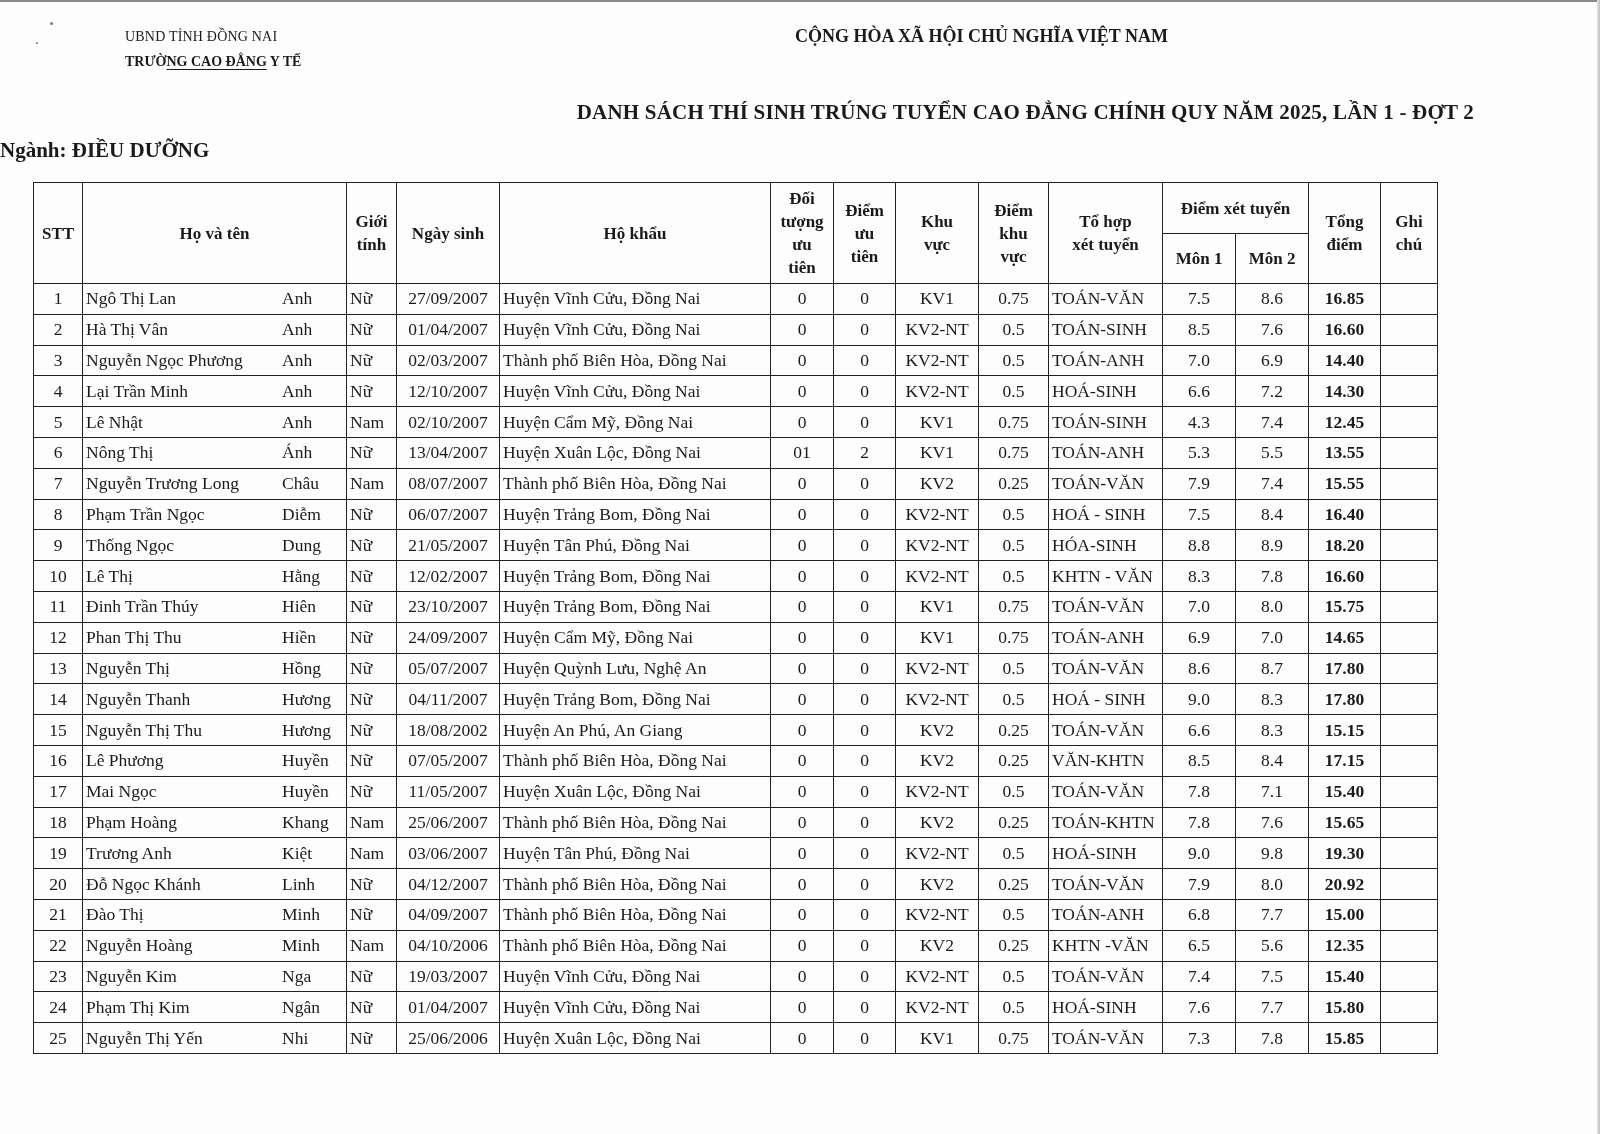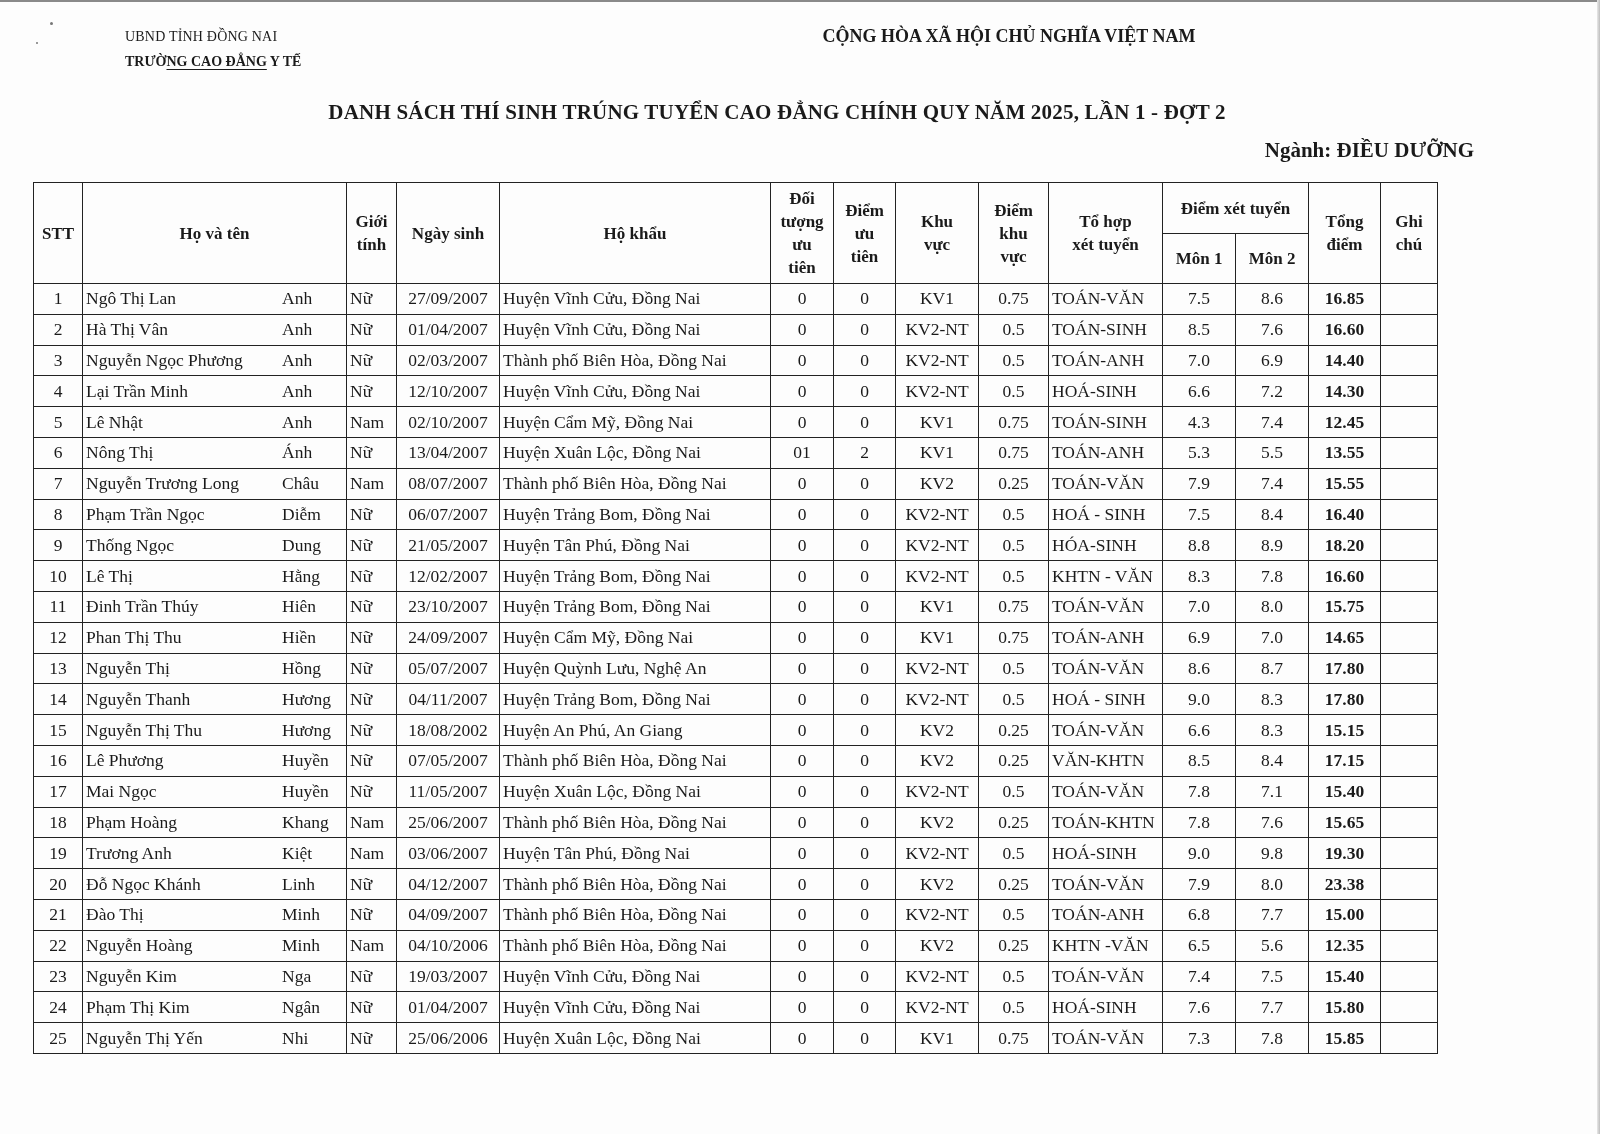--- a/index.html
+++ b/index.html
@@ -17,7 +17,7 @@
     .hdr-left .org { font-weight: normal; letter-spacing: 0.2px; }
     .hdr-left .school { font-weight: bold; }
     .hdr-left .school .ul { text-decoration: underline; text-underline-offset: 3px; }
-    .hdr-right { position: absolute; left: 799px; top: 24px; width: 420px; text-align: center; font-size: 18px; line-height: 25px; font-weight: bold; }
+    .hdr-right { position: absolute; left: 748px; top: 24px; width: 420px; text-align: right; font-size: 18px; line-height: 25px; font-weight: bold; }
     .hdr-right .motto { text-decoration: underline; text-underline-offset: 4px; }
 
     .title { position: absolute; left: 0; width: 1474px; text-align: center; top: 100px; font-size: 21px; font-weight: bold; letter-spacing: 0.2px; padding-left: 40px; }

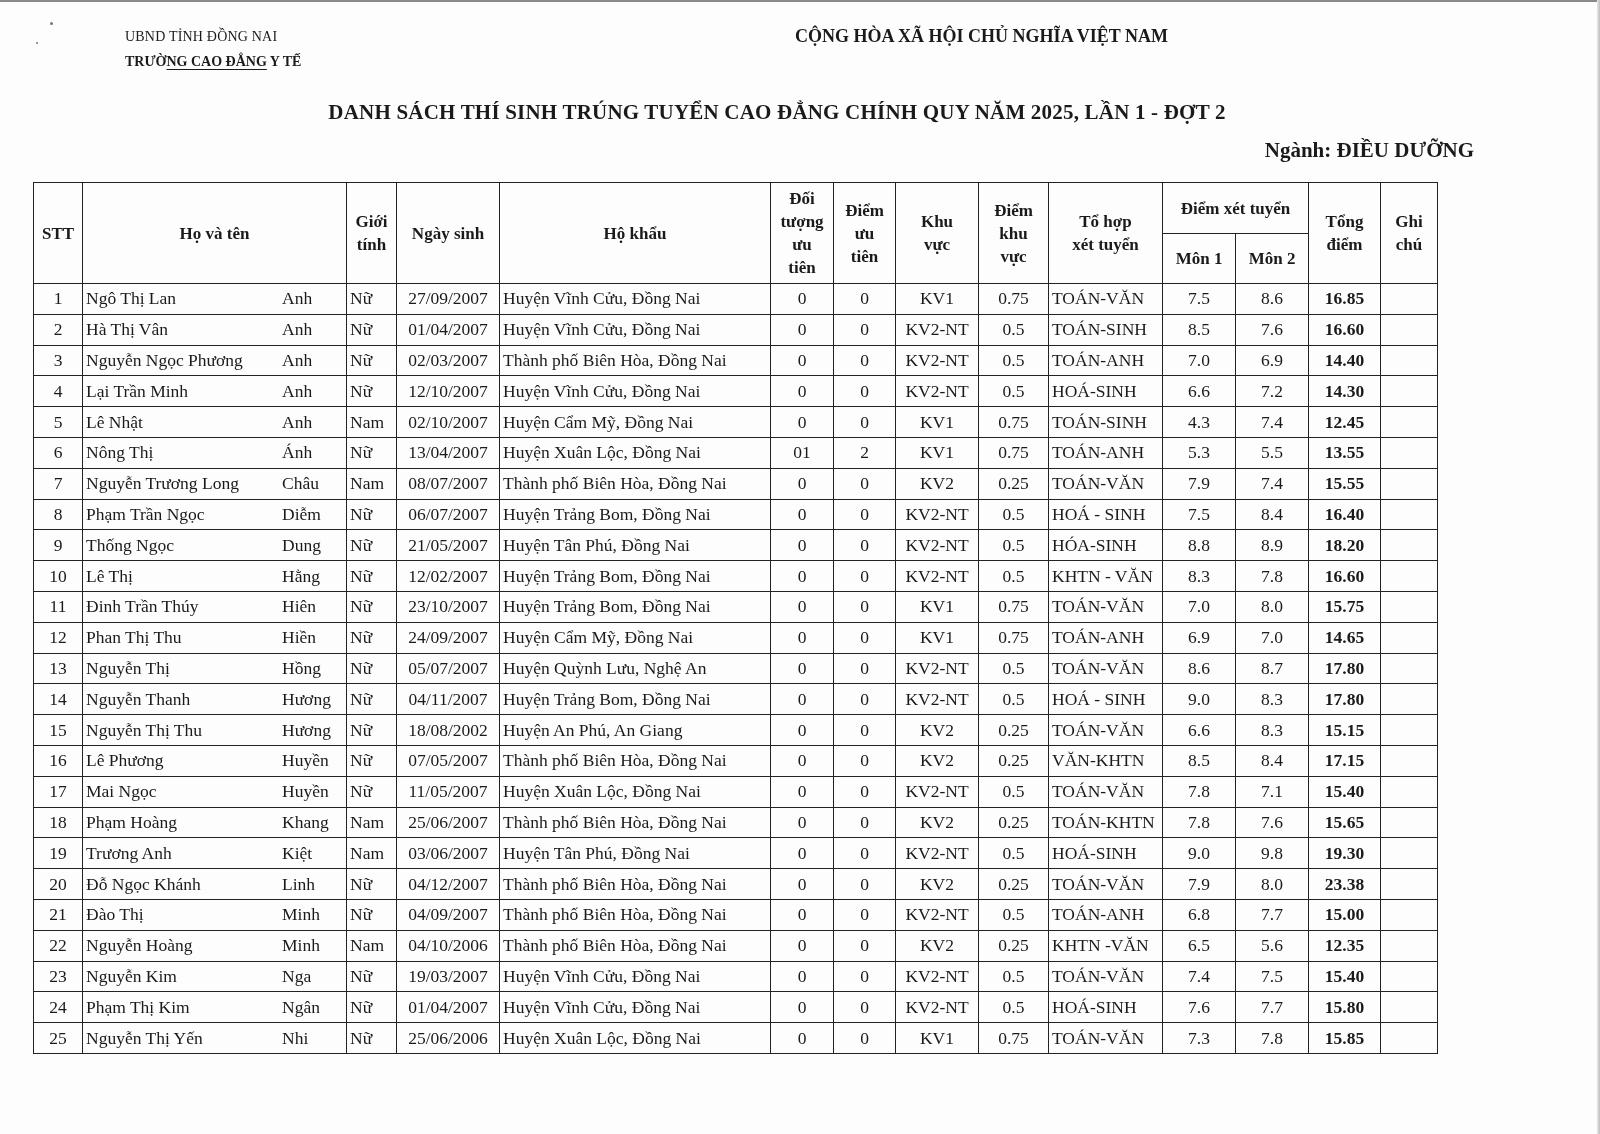--- a/index.html
+++ b/index.html
@@ -20,7 +20,7 @@
     .hdr-right { position: absolute; left: 748px; top: 24px; width: 420px; text-align: right; font-size: 18px; line-height: 25px; font-weight: bold; }
     .hdr-right .motto { text-decoration: underline; text-underline-offset: 4px; }
 
-    .title { position: absolute; left: 0; width: 1474px; text-align: center; top: 100px; font-size: 21px; font-weight: bold; letter-spacing: 0.2px; padding-left: 40px; }
+    .title { position: absolute; left: 0; width: 1474px; text-align: right; top: 100px; font-size: 21px; font-weight: bold; letter-spacing: 0.2px; }
     .subtitle { position: absolute; left: 0; width: 1474px; text-align: right; top: 138px; font-size: 21px; font-weight: bold; }
 
     table.roster {

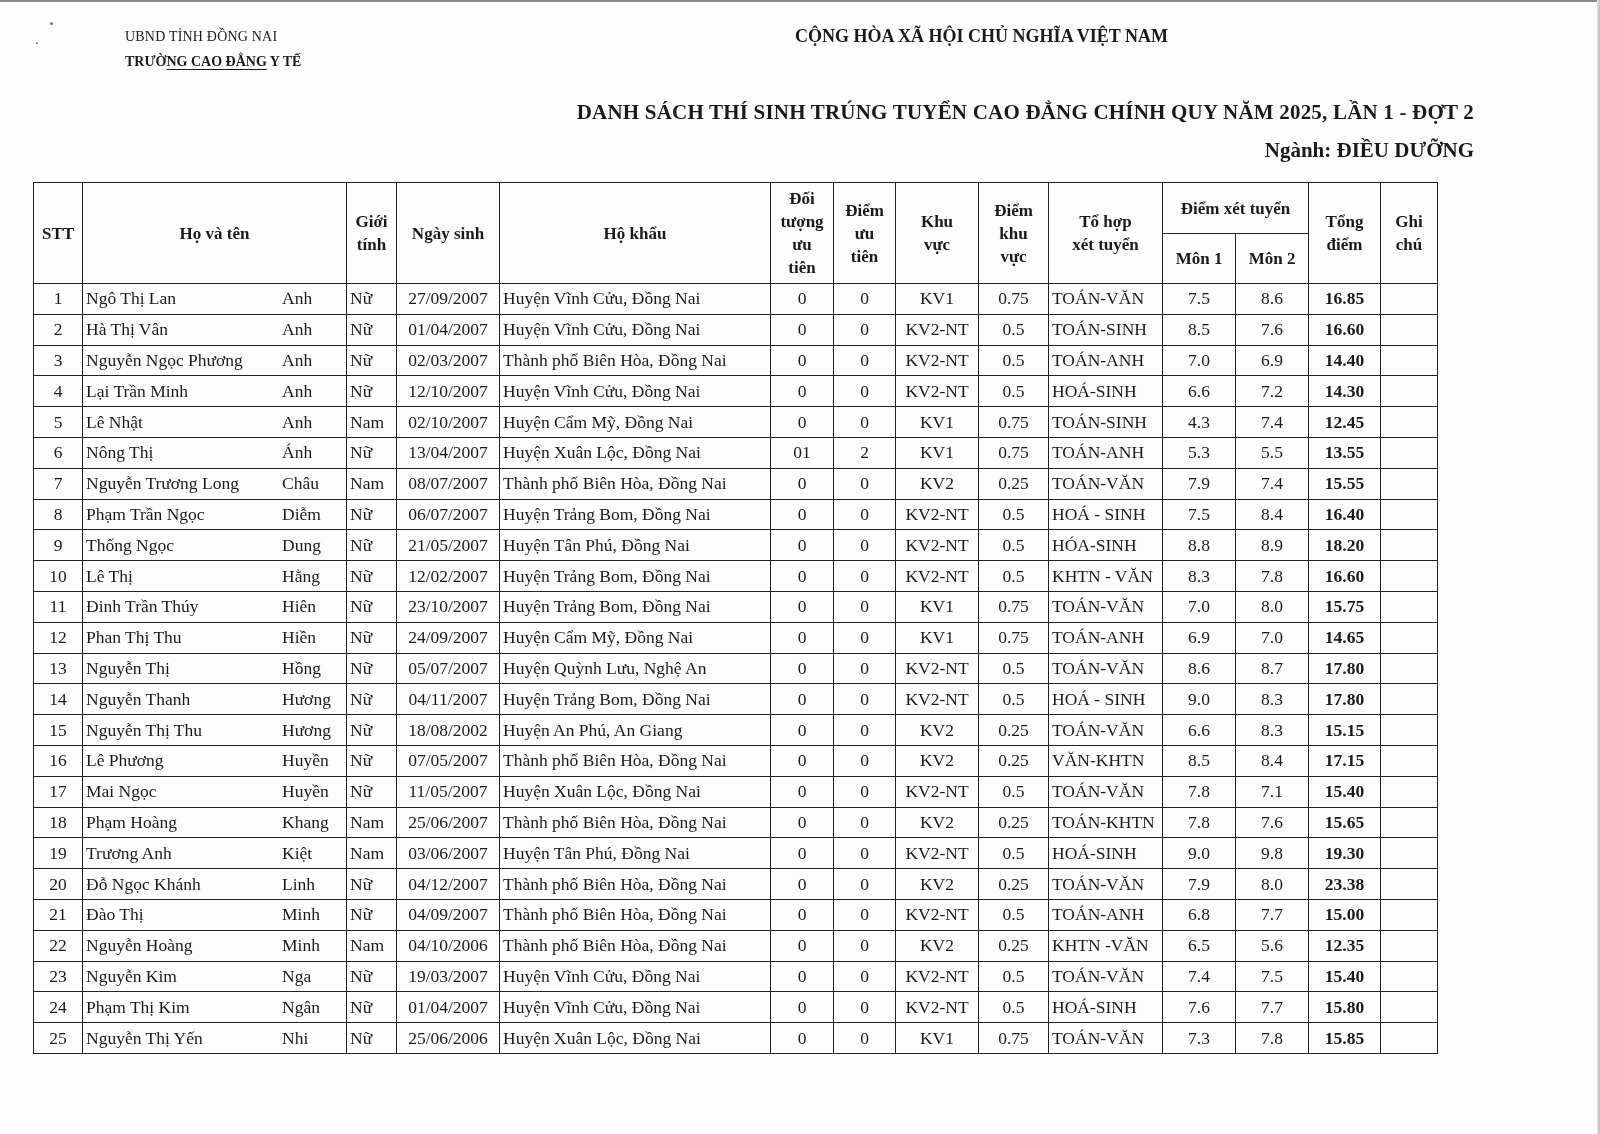--- a/index.html
+++ b/index.html
@@ -21,7 +21,7 @@
     .hdr-right .motto { text-decoration: underline; text-underline-offset: 4px; }
 
     .title { position: absolute; left: 0; width: 1474px; text-align: right; top: 100px; font-size: 21px; font-weight: bold; letter-spacing: 0.2px; }
-    .subtitle { position: absolute; left: 0; width: 1474px; text-align: right; top: 138px; font-size: 21px; font-weight: bold; }
+    .subtitle { position: absolute; left: 0; width: 1474px; text-align: left; top: 138px; font-size: 21px; font-weight: bold; }
 
     table.roster {
       position: absolute; left: 33px; top: 182px;

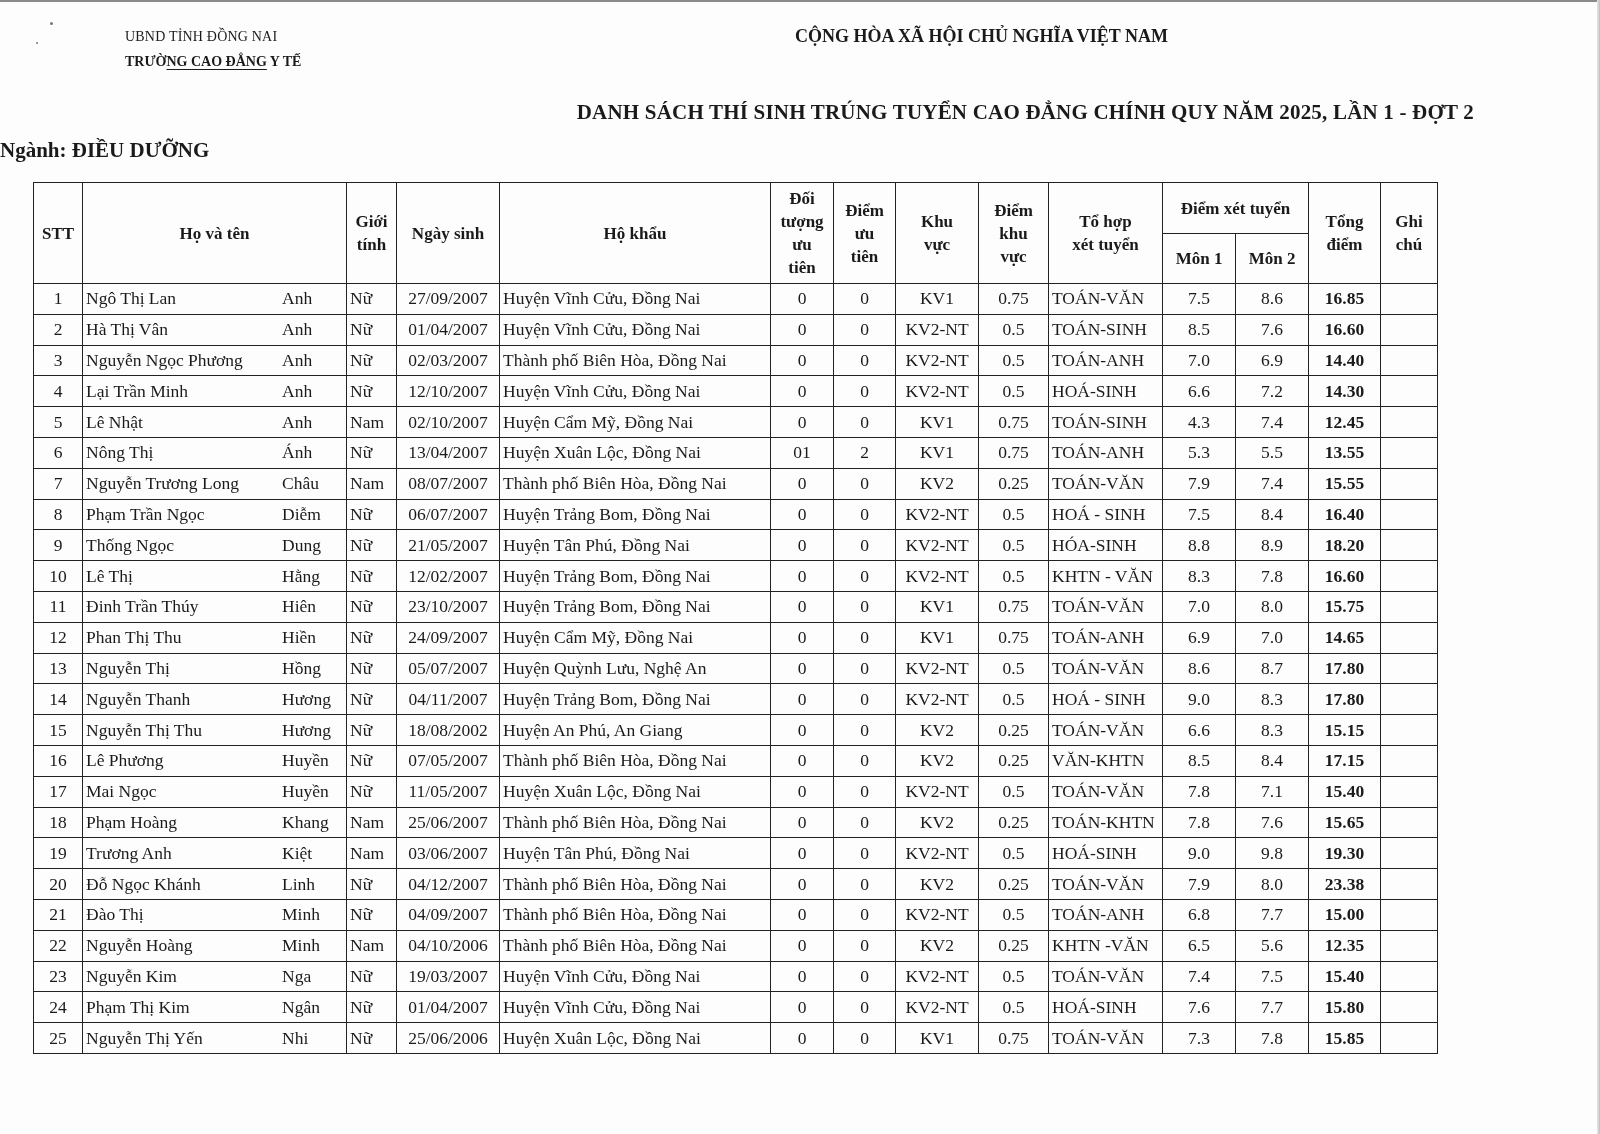--- a/index.html
+++ b/index.html
@@ -517,7 +517,7 @@
         <td class="l">TOÁN-VĂN</td>
         <td class="c">7.9</td>
         <td class="c">8.0</td>
-        <td class="c b">23.38</td>
+        <td class="c b">20.92</td>
         <td class="c"></td>
       </tr>
       <tr>

